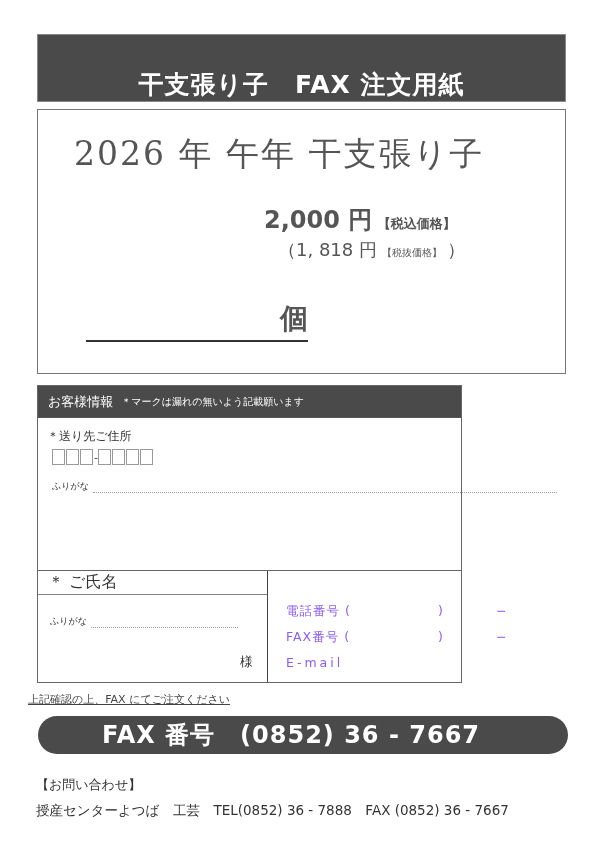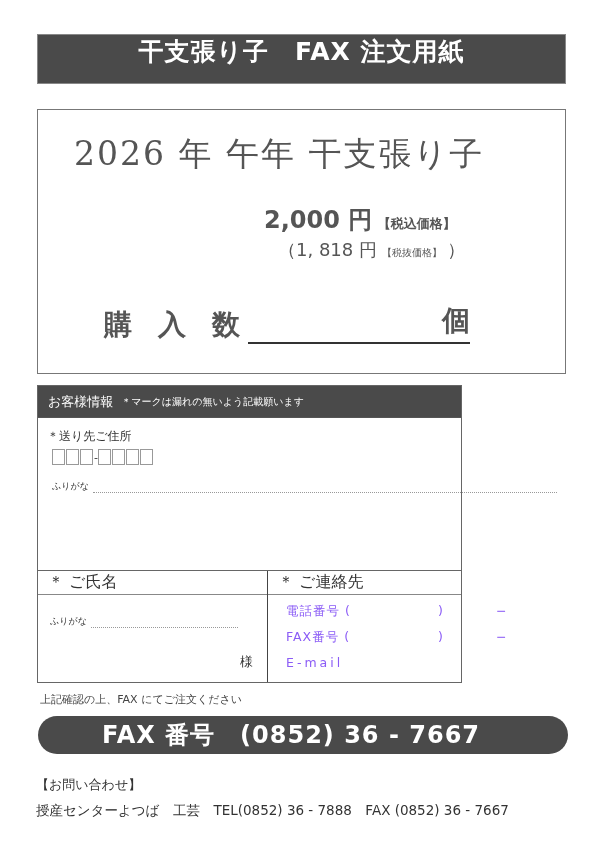--- a/index.html
+++ b/index.html
@@ -7,9 +7,9 @@
   body { position: relative; font-family: "DejaVu Sans", "Liberation Sans", sans-serif; color: #444444; }
 
   .title-bar {
-    position: absolute; left: 37px; top: 34px; width: 529px; height: 50px;
+    position: absolute; left: 37px; top: 34px; width: 529px; height: 68px;
     background: #4a4a4a; border: 1px solid #888;
-    display: flex; align-items: flex-start; justify-content: center;
+    display: flex; align-items: flex-end; justify-content: center;
     color: #ffffff; font-size: 25px; font-weight: bold; letter-spacing: 1px;
   }
 

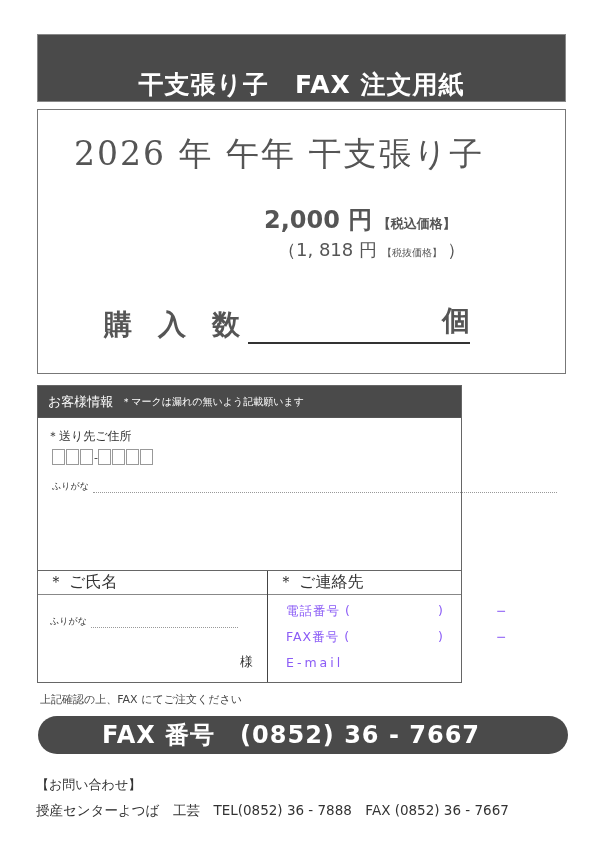--- a/index.html
+++ b/index.html
@@ -100,7 +100,6 @@
     <span class="mid">）</span>
   </div>
   <div class="qty-row">
-    <span class="qty-label">購入数</span>
     <div class="qty-line">
       <span class="qty-unit">個</span>
     </div>

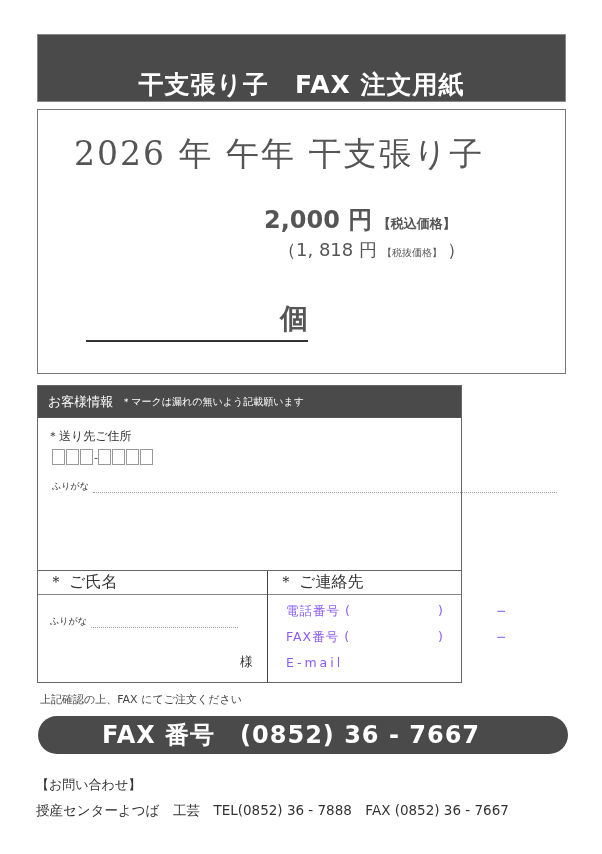--- a/index.html
+++ b/index.html
@@ -138,7 +138,6 @@
       <div class="sama">様</div>
     </div>
     <div class="col-right">
-      <div class="col-head">＊ ご連絡先</div>
       <div class="contact-line" style="top:32px;">
         <span>電話番号 (</span>
         <span class="paren-close">)</span>

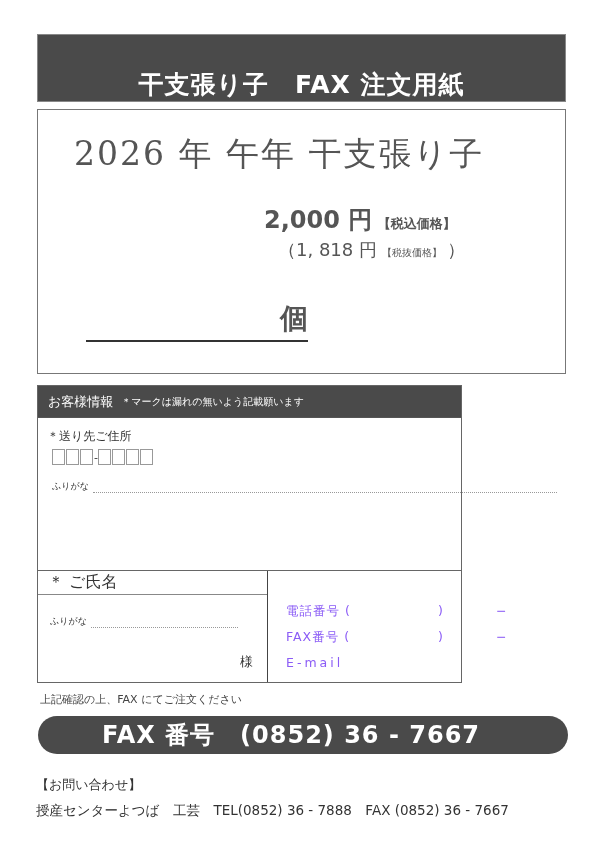--- a/index.html
+++ b/index.html
@@ -71,7 +71,7 @@
   .contact-line .paren-close { position: absolute; left: 152px; }
   .contact-line .dash { position: absolute; left: 210px; }
 
-  .note { position: absolute; left: 40px; top: 692px; font-size: 11px; color: #444; }
+  .note { position: absolute; left: 28px; top: 692px; font-size: 11px; color: #444; text-decoration: underline; }
   .fax-pill {
     position: absolute; left: 38px; top: 716px; width: 530px; height: 38px;
     background: #4a4a4a; border-radius: 19px; color: #fff;

